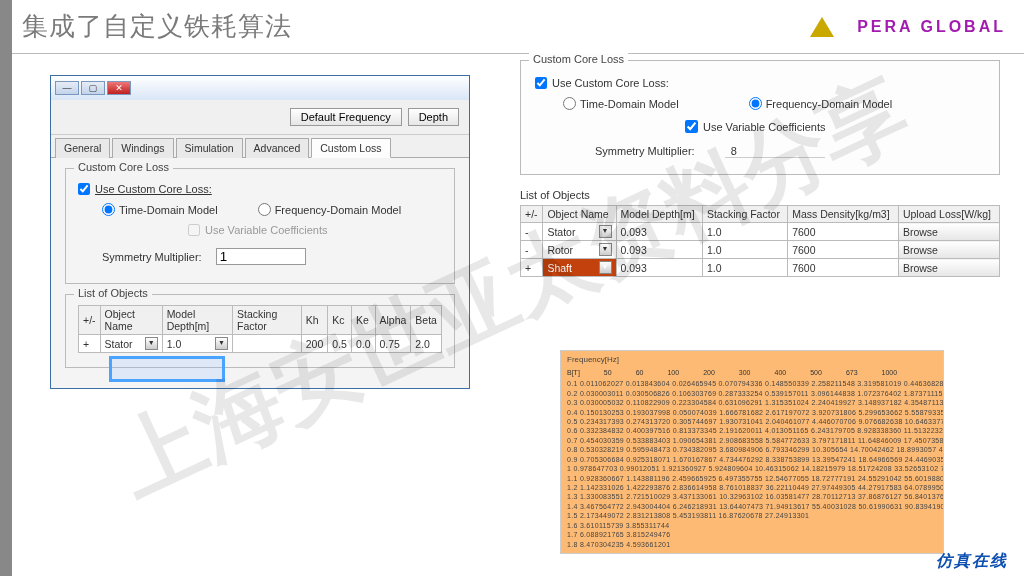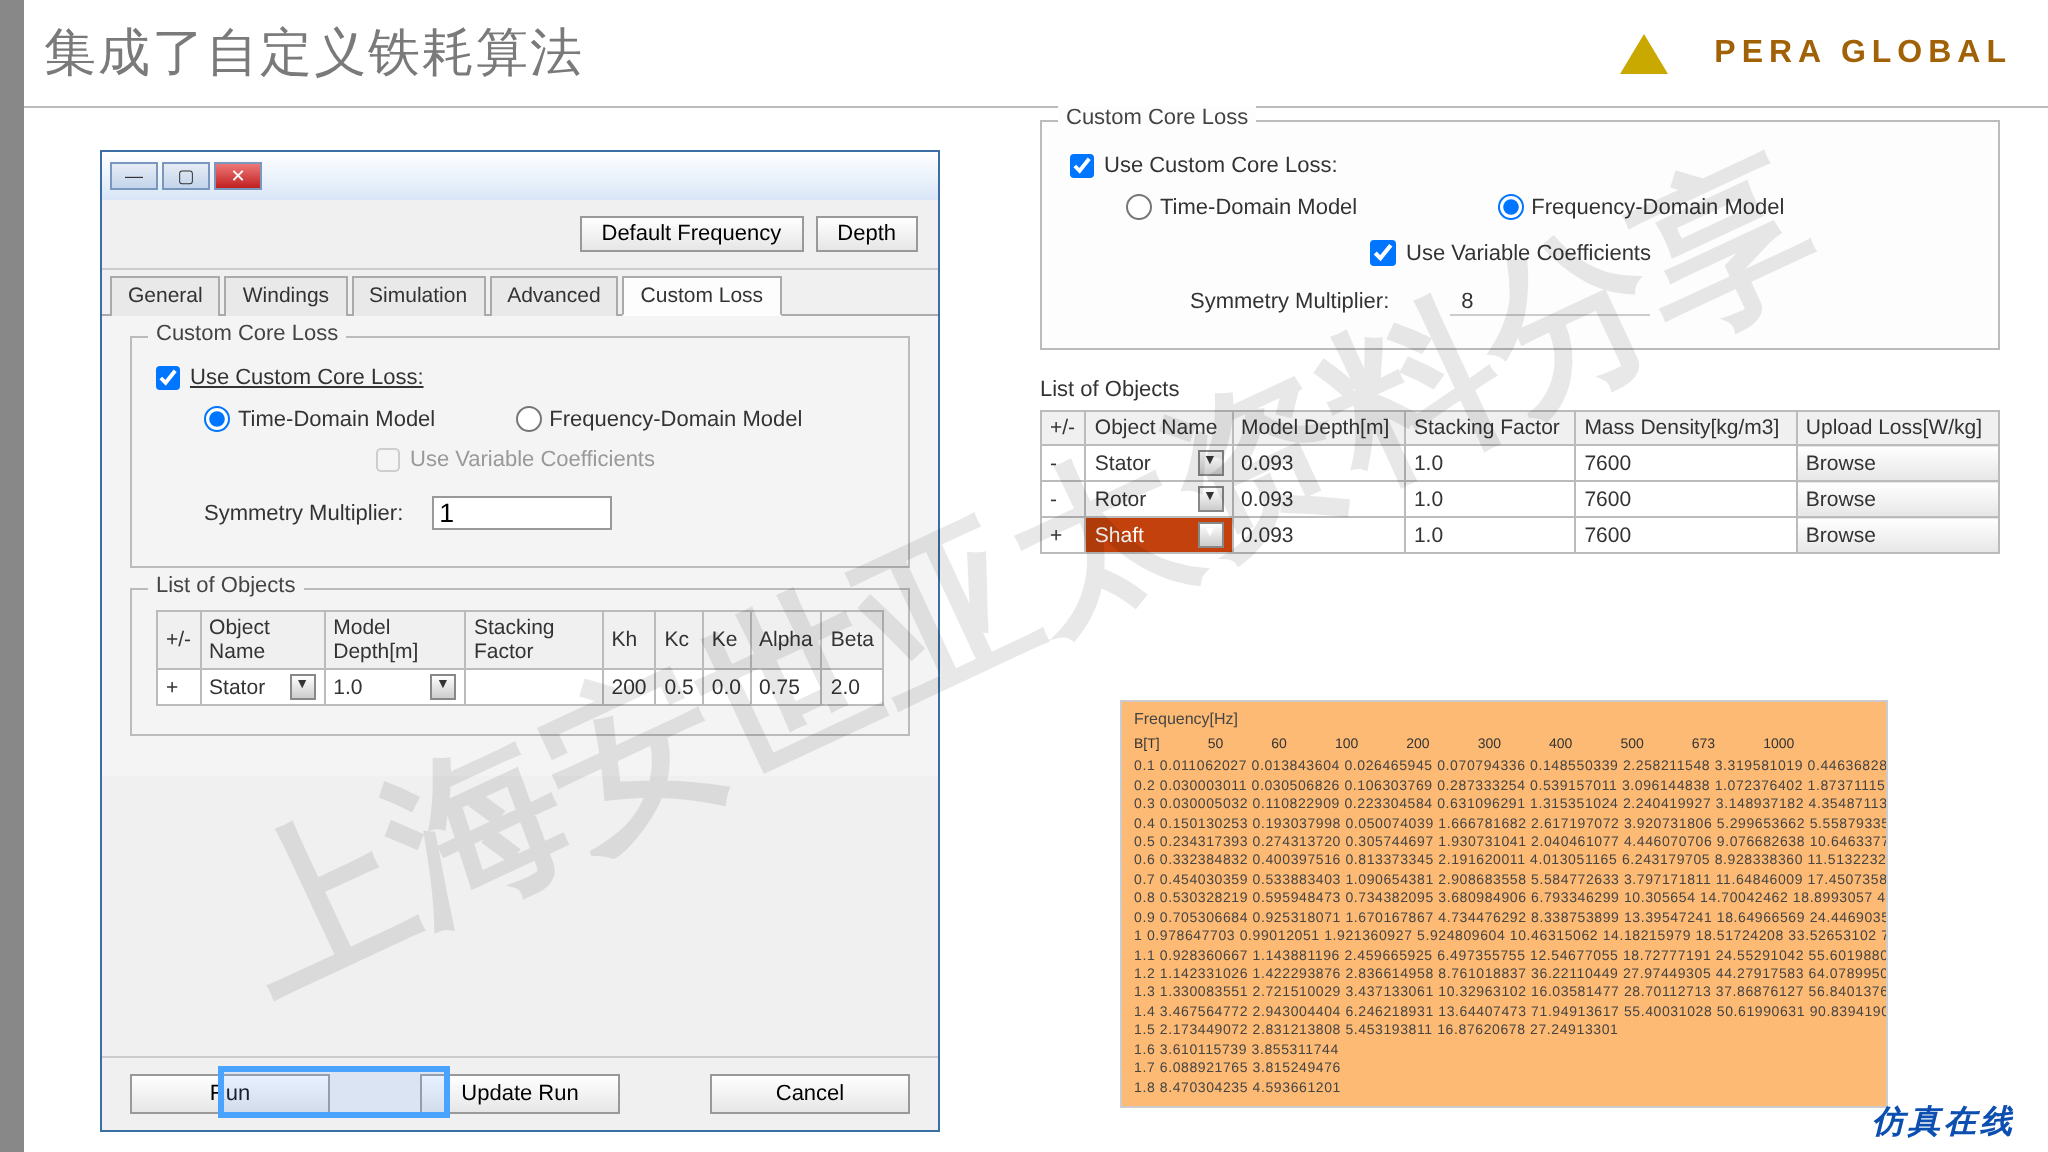--- a/index.html
+++ b/index.html
@@ -9,7 +9,7 @@
   .header-title { font-size: 26px; color: #7a7a7a; font-weight: 400; letter-spacing: 1px; }
   .logo { display: flex; align-items: center; gap: 6px; }
   .logo-icon { width: 0; height: 0; border-left: 12px solid transparent; border-right: 12px solid transparent; border-bottom: 20px solid #c9a800; position: relative; }
-  .logo-text { font-size: 16px; letter-spacing: 3px; font-weight: 700; color: #a16207; margin-left: 17px; }
+  .logo-text { font-size: 16px; letter-spacing: 3px; font-weight: 700; color: #a21caf; margin-left: 17px; }
   .watermark { position: absolute; left: 50%; top: 50%; transform: translate(-50%, -50%) rotate(-25deg); font-size: 86px; color: rgba(0,0,0,0.09); font-weight: 600; white-space: nowrap; pointer-events: none; z-index: 50; }
 
   .left-dialog { position: absolute; left: 50px; top: 75px; width: 420px; border: 1px solid #3a6ea5; background: #f0f0f0; }

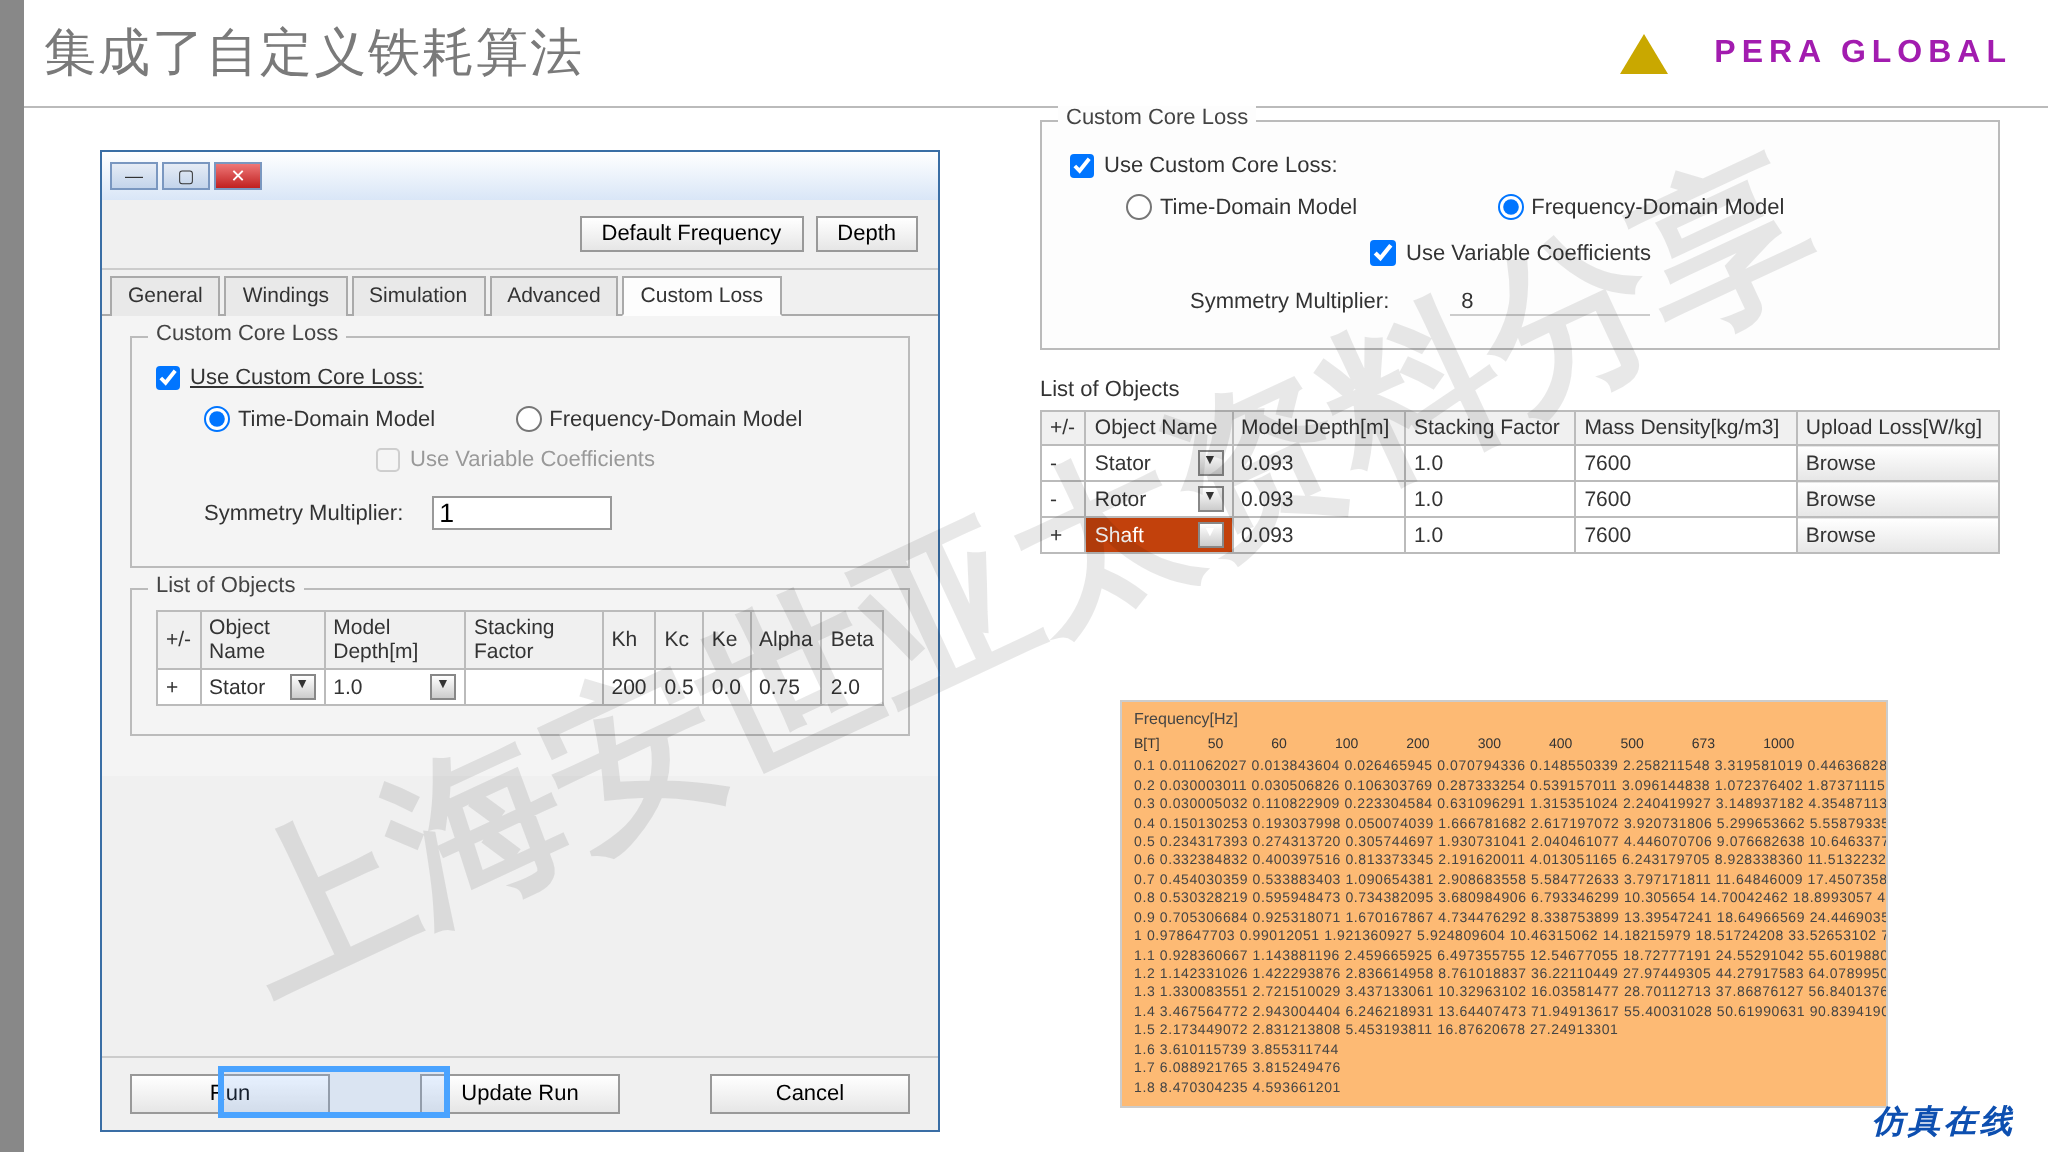--- a/index.html
+++ b/index.html
@@ -171,11 +171,6 @@
         </table>
     </div>
   </div>
-  <div class="bottom-btns">
-    <button class="btn wide-btn">Run</button>
-    <button class="btn wide-btn">Update Run</button>
-    <button class="btn wide-btn">Cancel</button>
-  </div>
   <div class="run-hilite"></div>
 </div>
 

